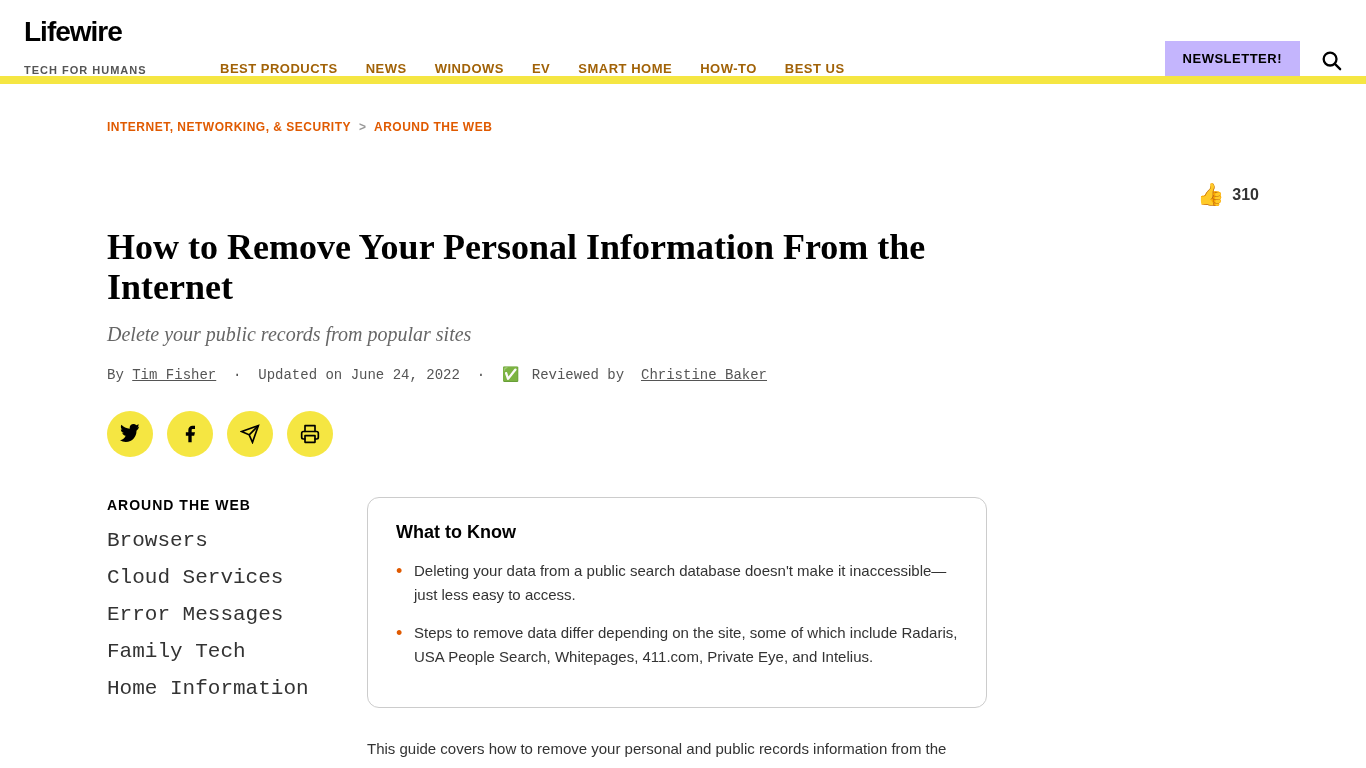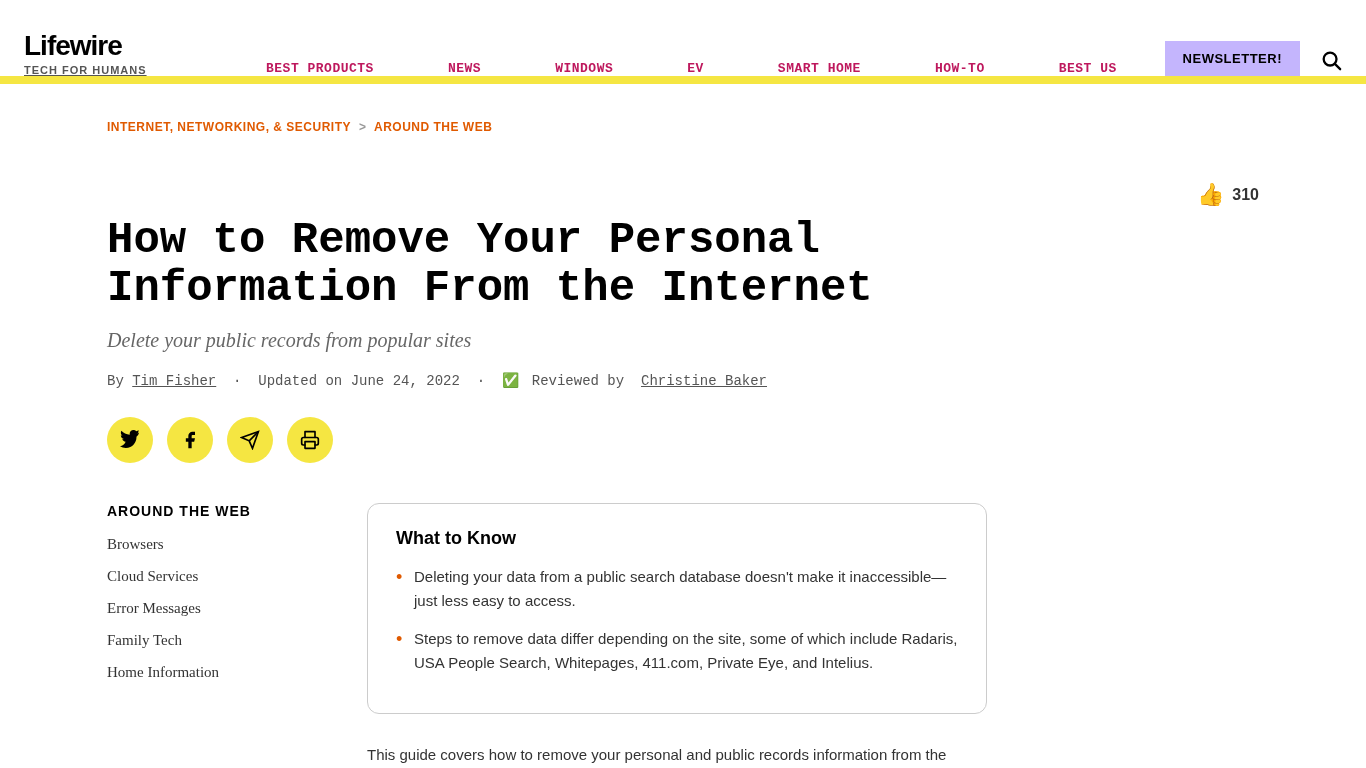--- a/index.html
+++ b/index.html
@@ -33,8 +33,7 @@
       font-weight: 700;
       color: #555;
       letter-spacing: 1px;
-      margin-top: 2px;
-      text-decoration: underline;
+      margin-top: 16px;
     }
     nav {
       display: flex;

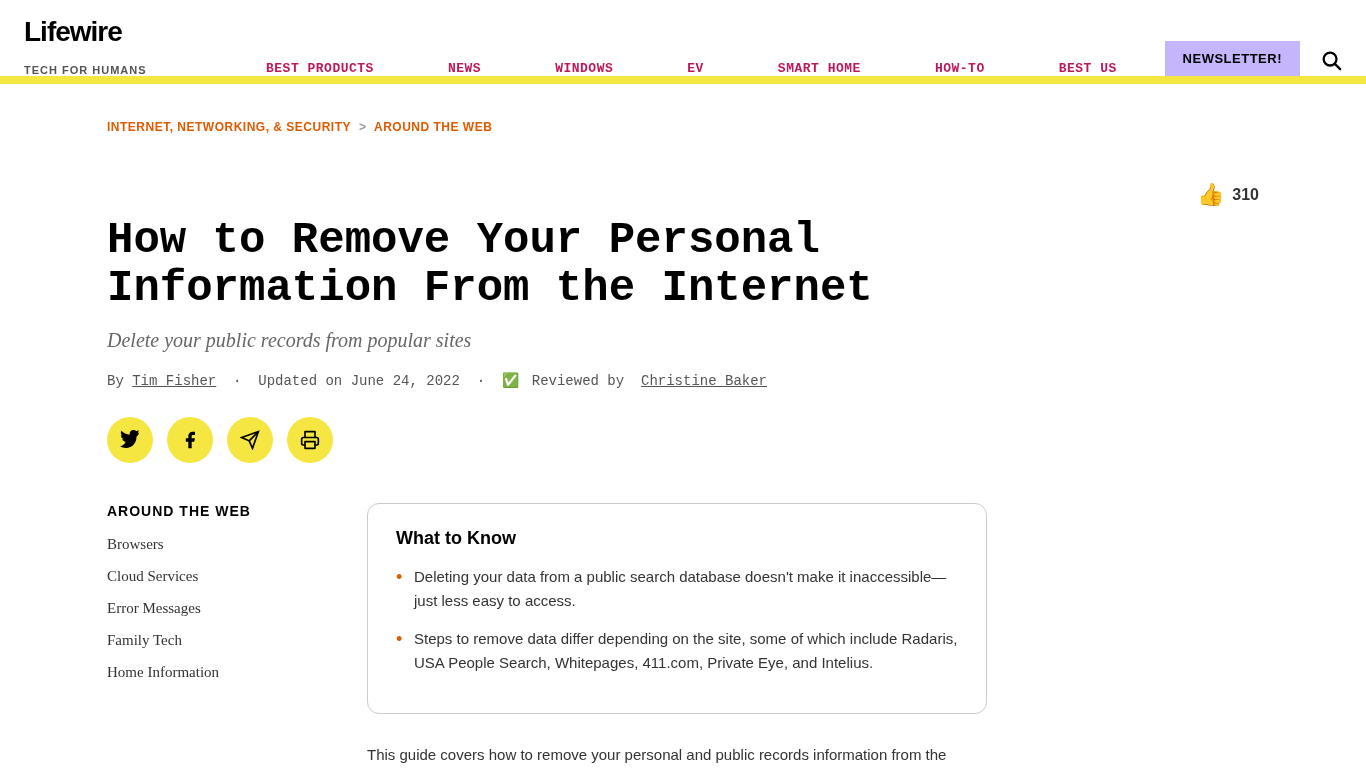--- a/index.html
+++ b/index.html
@@ -42,13 +42,12 @@
       flex: 1;
     }
     nav a {
-      font-family: Liberation Mono, monospace;
+      font-family: Liberation Sans, sans-serif;
       font-size: 13px;
       font-weight: 700;
-      color: #be185d;
+      color: #a16207;
       text-decoration: none;
       letter-spacing: 0.5px;
-      margin-left: 46px;
     }
     #newsletter-btn {
       background: #c4b5fd;

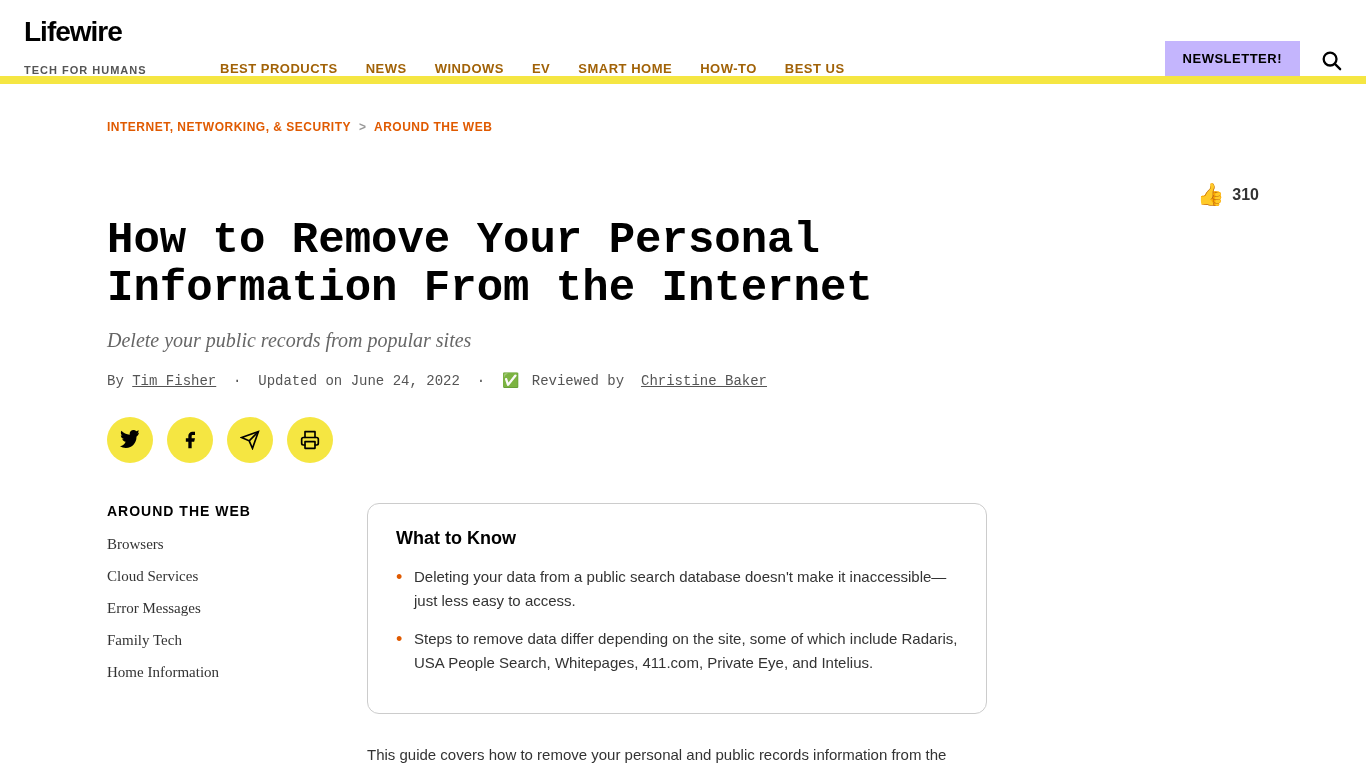--- a/index.html
+++ b/index.html
@@ -121,12 +121,12 @@
 
     
     #article-title {
-      font-family: Liberation Mono, monospace;
-      font-size: 44px;
+      font-family: Liberation Serif, serif;
+      font-size: 36px;
       font-weight: 900;
       line-height: 1.1;
       color: #000;
-      margin-top: 8px;
+      margin-top: 20px;
       margin-bottom: 16px;
       max-width: 900px;
       clear: both;

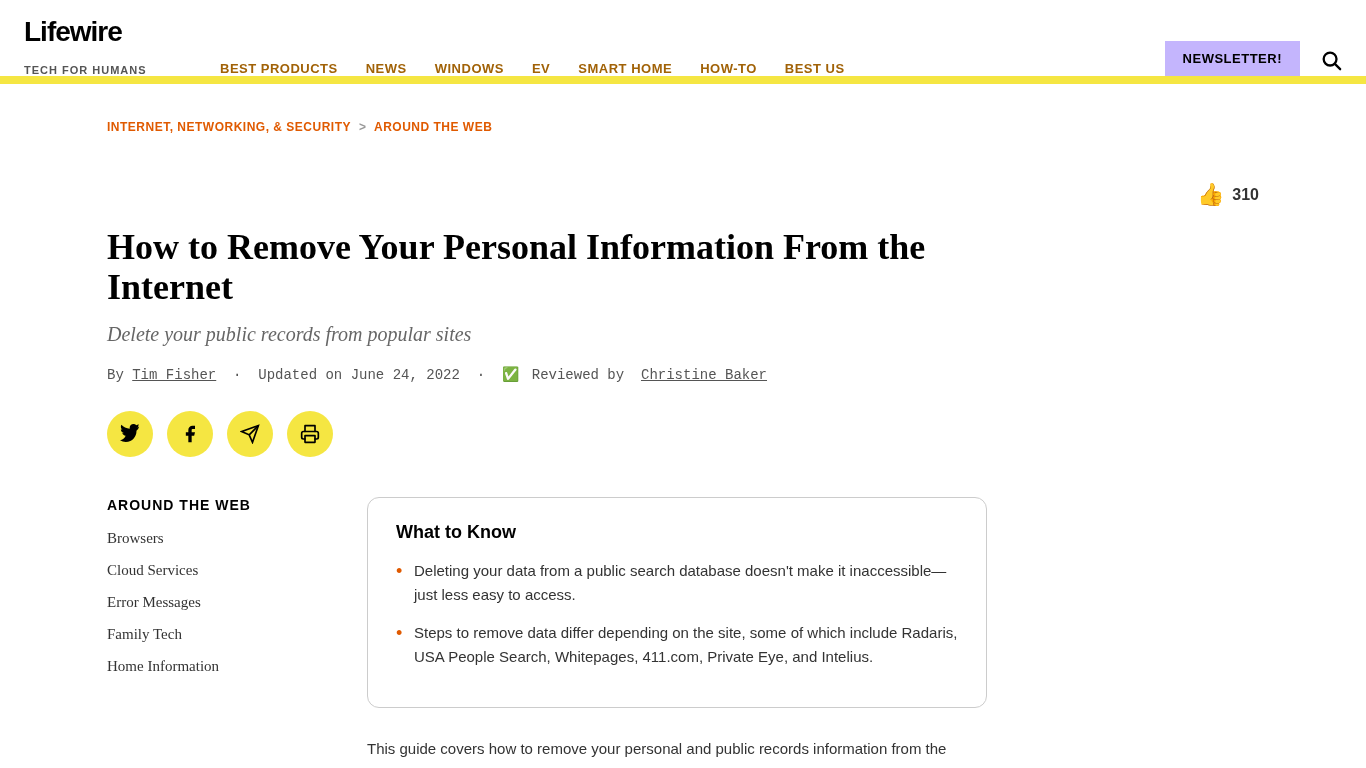--- a/index.html
+++ b/index.html
@@ -198,8 +198,8 @@
       margin-bottom: 14px;
     }
     #sidebar ul li a {
-      font-family: Liberation Serif, serif;
-      font-size: 15px;
+      font-family: Liberation Mono, monospace;
+      font-size: 21px;
       color: #333;
       text-decoration: none;
     }

